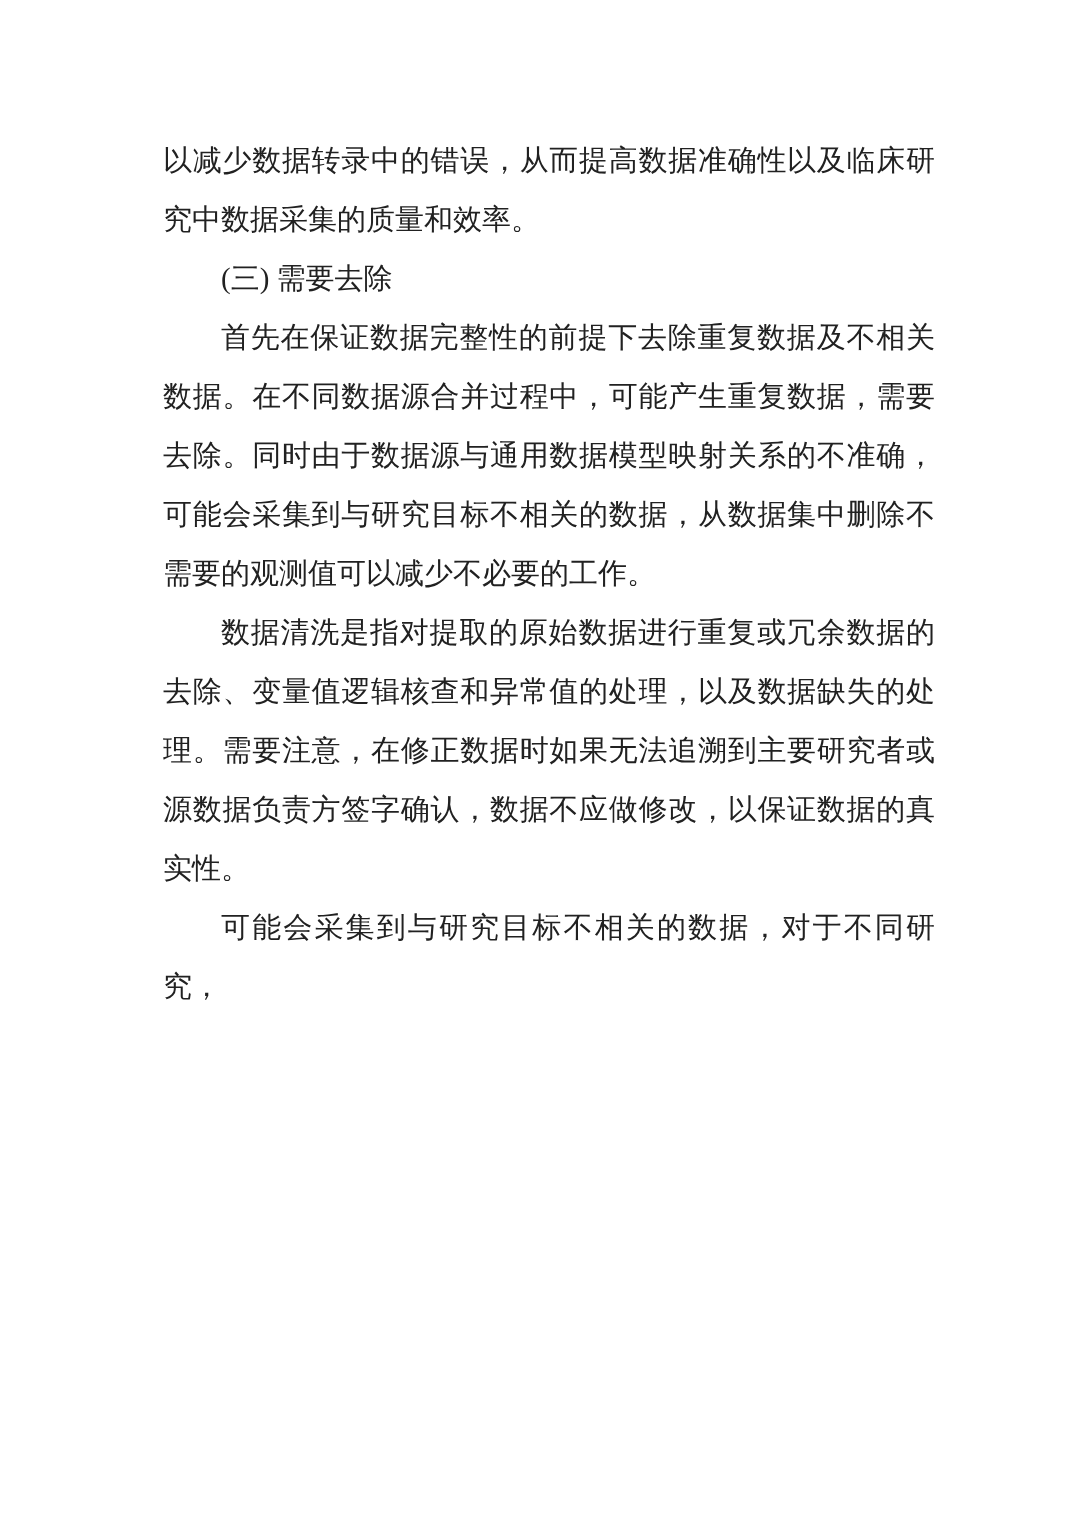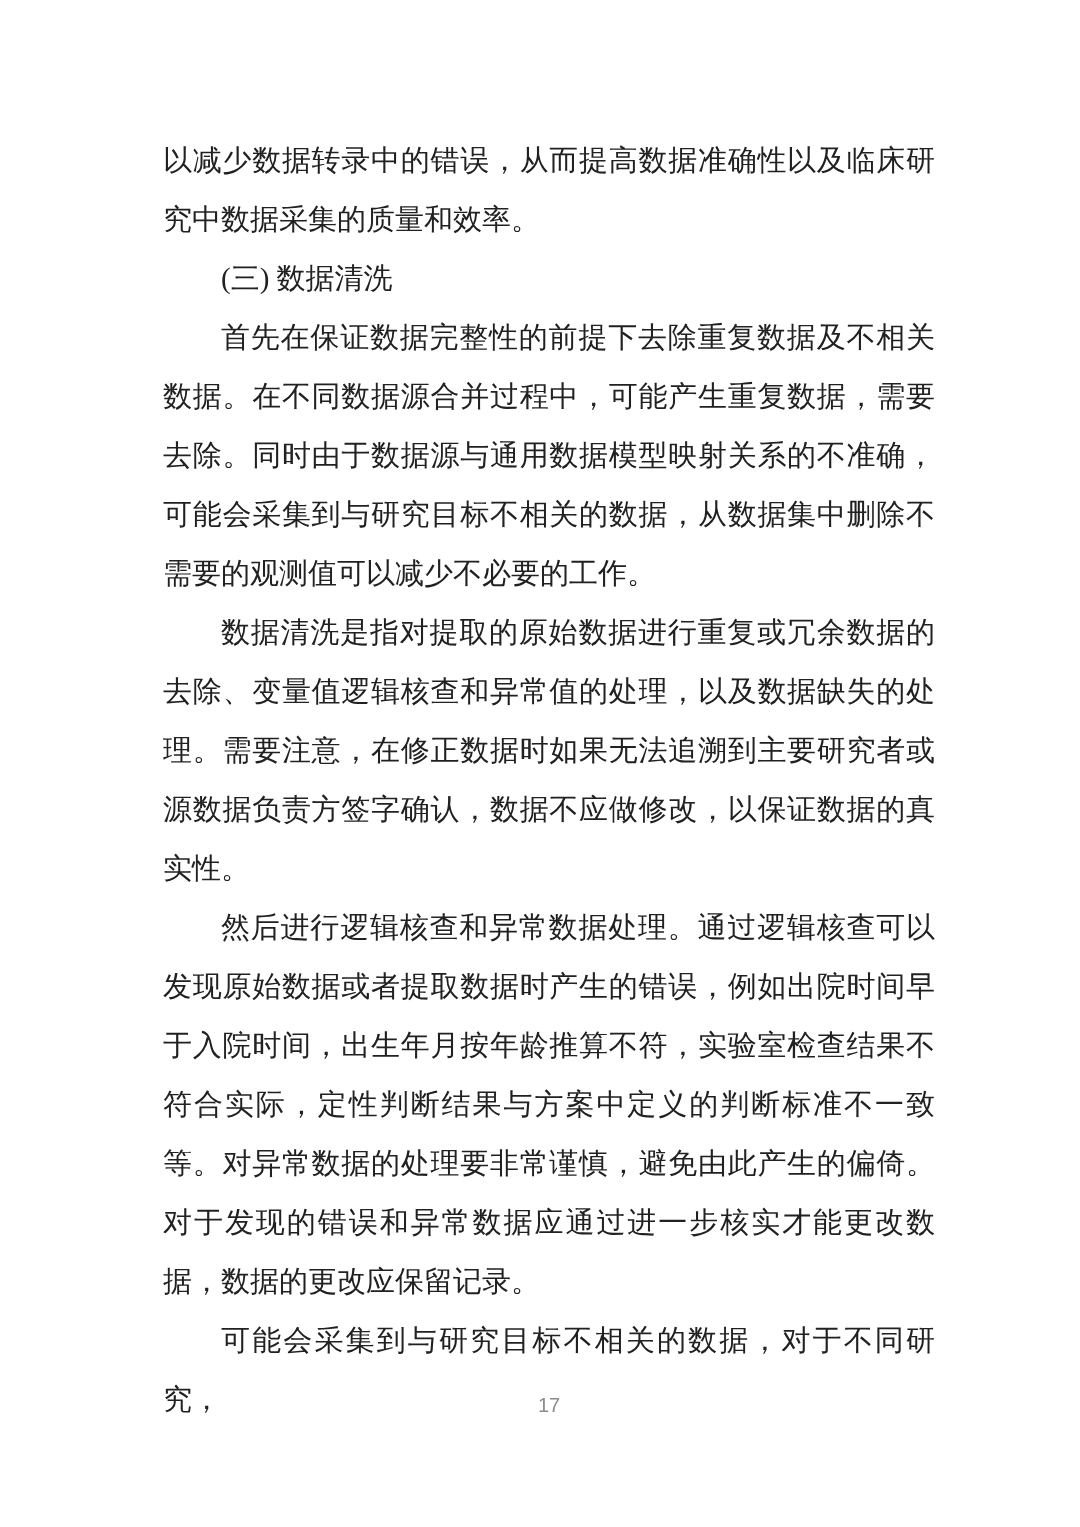--- a/index.html
+++ b/index.html
@@ -58,7 +58,7 @@
 <div class="page">
   <div class="doc-body" id="doc-body">
       <p>以减少数据转录中的错误，从而提高数据准确性以及临床研究中数据采集的质量和效率。</p>
-      <p class="indent">(三) 数据清洗</p>
+      <p class="indent">(三) 需要去除</p>
       <p class="indent">首先在保证数据完整性的前提下去除重复数据及不相关数据。在不同数据源合并过程中，可能产生重复数据，需要去除。同时由于数据源与通用数据模型映射关系的不准确，可能会采集到与研究目标不相关的数据，从数据集中删除不需要的观测值可以减少不必要的工作。</p>
       <p class="indent">数据清洗是指对提取的原始数据进行重复或冗余数据的去除、变量值逻辑核查和异常值的处理，以及数据缺失的处理。需要注意，在修正数据时如果无法追溯到主要研究者或源数据负责方签字确认，数据不应做修改，以保证数据的真实性。</p>
       <p class="indent">然后进行逻辑核查和异常数据处理。通过逻辑核查可以发现原始数据或者提取数据时产生的错误，例如出院时间早于入院时间，出生年月按年龄推算不符，实验室检查结果不符合实际，定性判断结果与方案中定义的判断标准不一致等。对异常数据的处理要非常谨慎，避免由此产生的偏倚。对于发现的错误和异常数据应通过进一步核实才能更改数据，数据的更改应保留记录。</p>

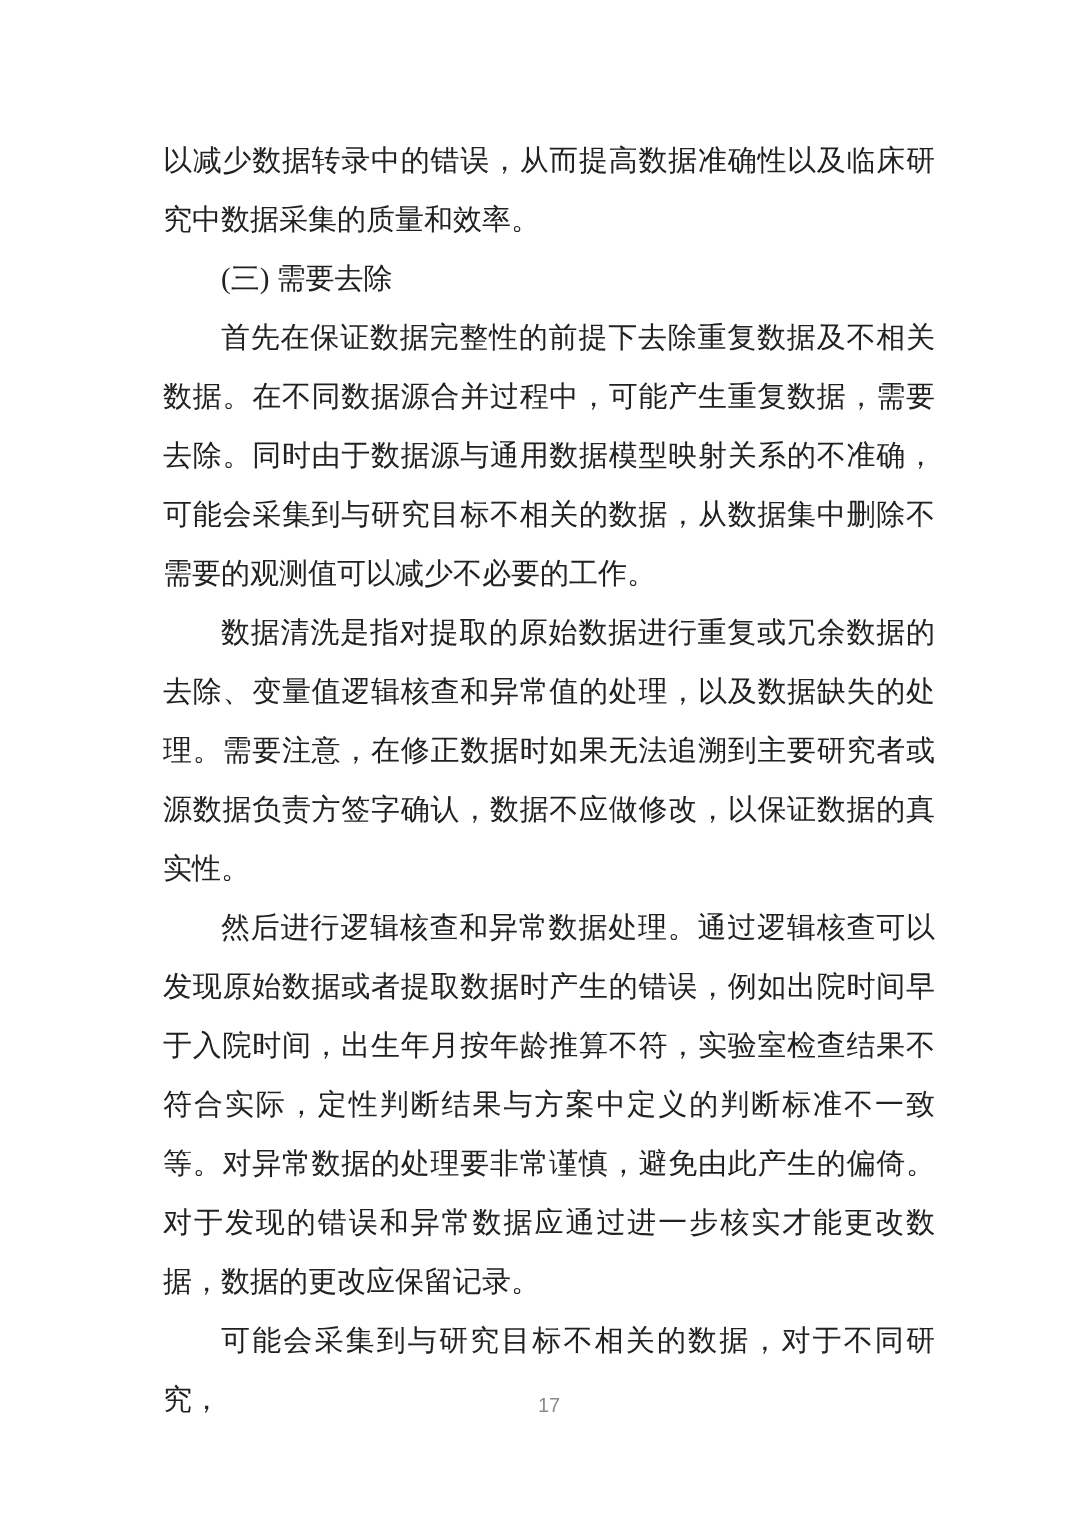--- a/index.html
+++ b/index.html
@@ -61,7 +61,6 @@
       <p class="indent">(三) 需要去除</p>
       <p class="indent">首先在保证数据完整性的前提下去除重复数据及不相关数据。在不同数据源合并过程中，可能产生重复数据，需要去除。同时由于数据源与通用数据模型映射关系的不准确，可能会采集到与研究目标不相关的数据，从数据集中删除不需要的观测值可以减少不必要的工作。</p>
       <p class="indent">数据清洗是指对提取的原始数据进行重复或冗余数据的去除、变量值逻辑核查和异常值的处理，以及数据缺失的处理。需要注意，在修正数据时如果无法追溯到主要研究者或源数据负责方签字确认，数据不应做修改，以保证数据的真实性。</p>
-      <p class="indent">然后进行逻辑核查和异常数据处理。通过逻辑核查可以发现原始数据或者提取数据时产生的错误，例如出院时间早于入院时间，出生年月按年龄推算不符，实验室检查结果不符合实际，定性判断结果与方案中定义的判断标准不一致等。对异常数据的处理要非常谨慎，避免由此产生的偏倚。对于发现的错误和异常数据应通过进一步核实才能更改数据，数据的更改应保留记录。</p>
       <p class="indent">可能会采集到与研究目标不相关的数据，对于不同研究，</p>
     </div>
   <div class="page-footer">17</div>

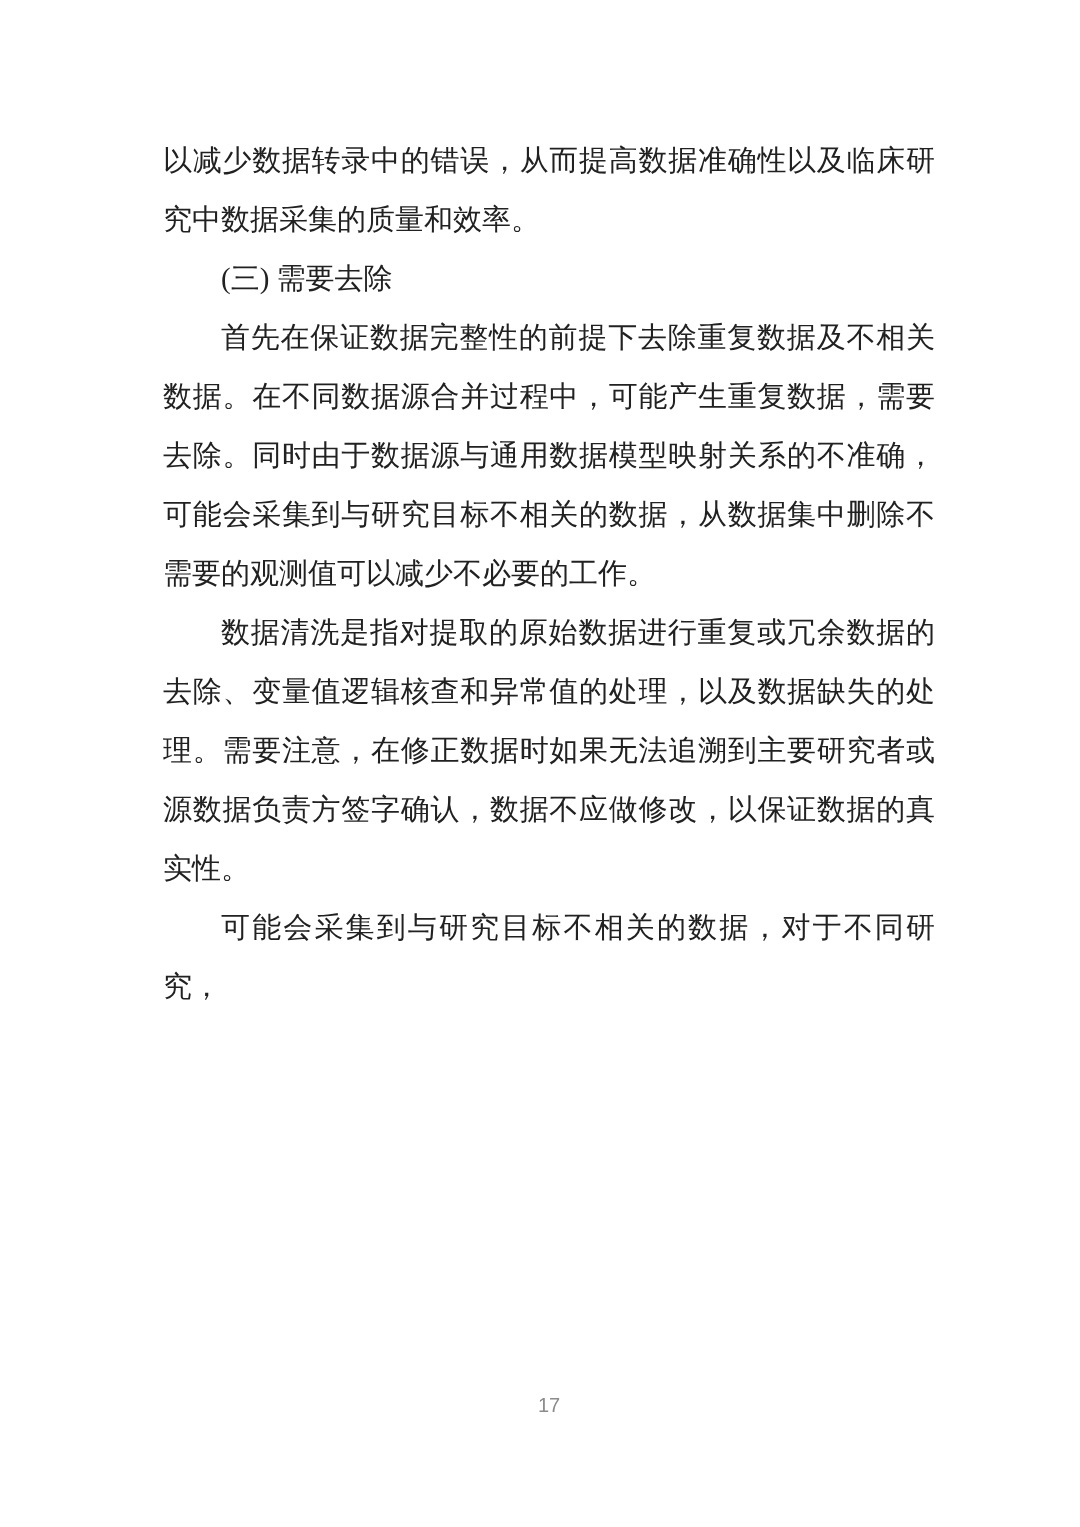--- a/index.html
+++ b/index.html
@@ -63,7 +63,6 @@
       <p class="indent">数据清洗是指对提取的原始数据进行重复或冗余数据的去除、变量值逻辑核查和异常值的处理，以及数据缺失的处理。需要注意，在修正数据时如果无法追溯到主要研究者或源数据负责方签字确认，数据不应做修改，以保证数据的真实性。</p>
       <p class="indent">可能会采集到与研究目标不相关的数据，对于不同研究，</p>
     </div>
-  <div class="page-footer">17</div>
 </div>
 
 </body></html>

